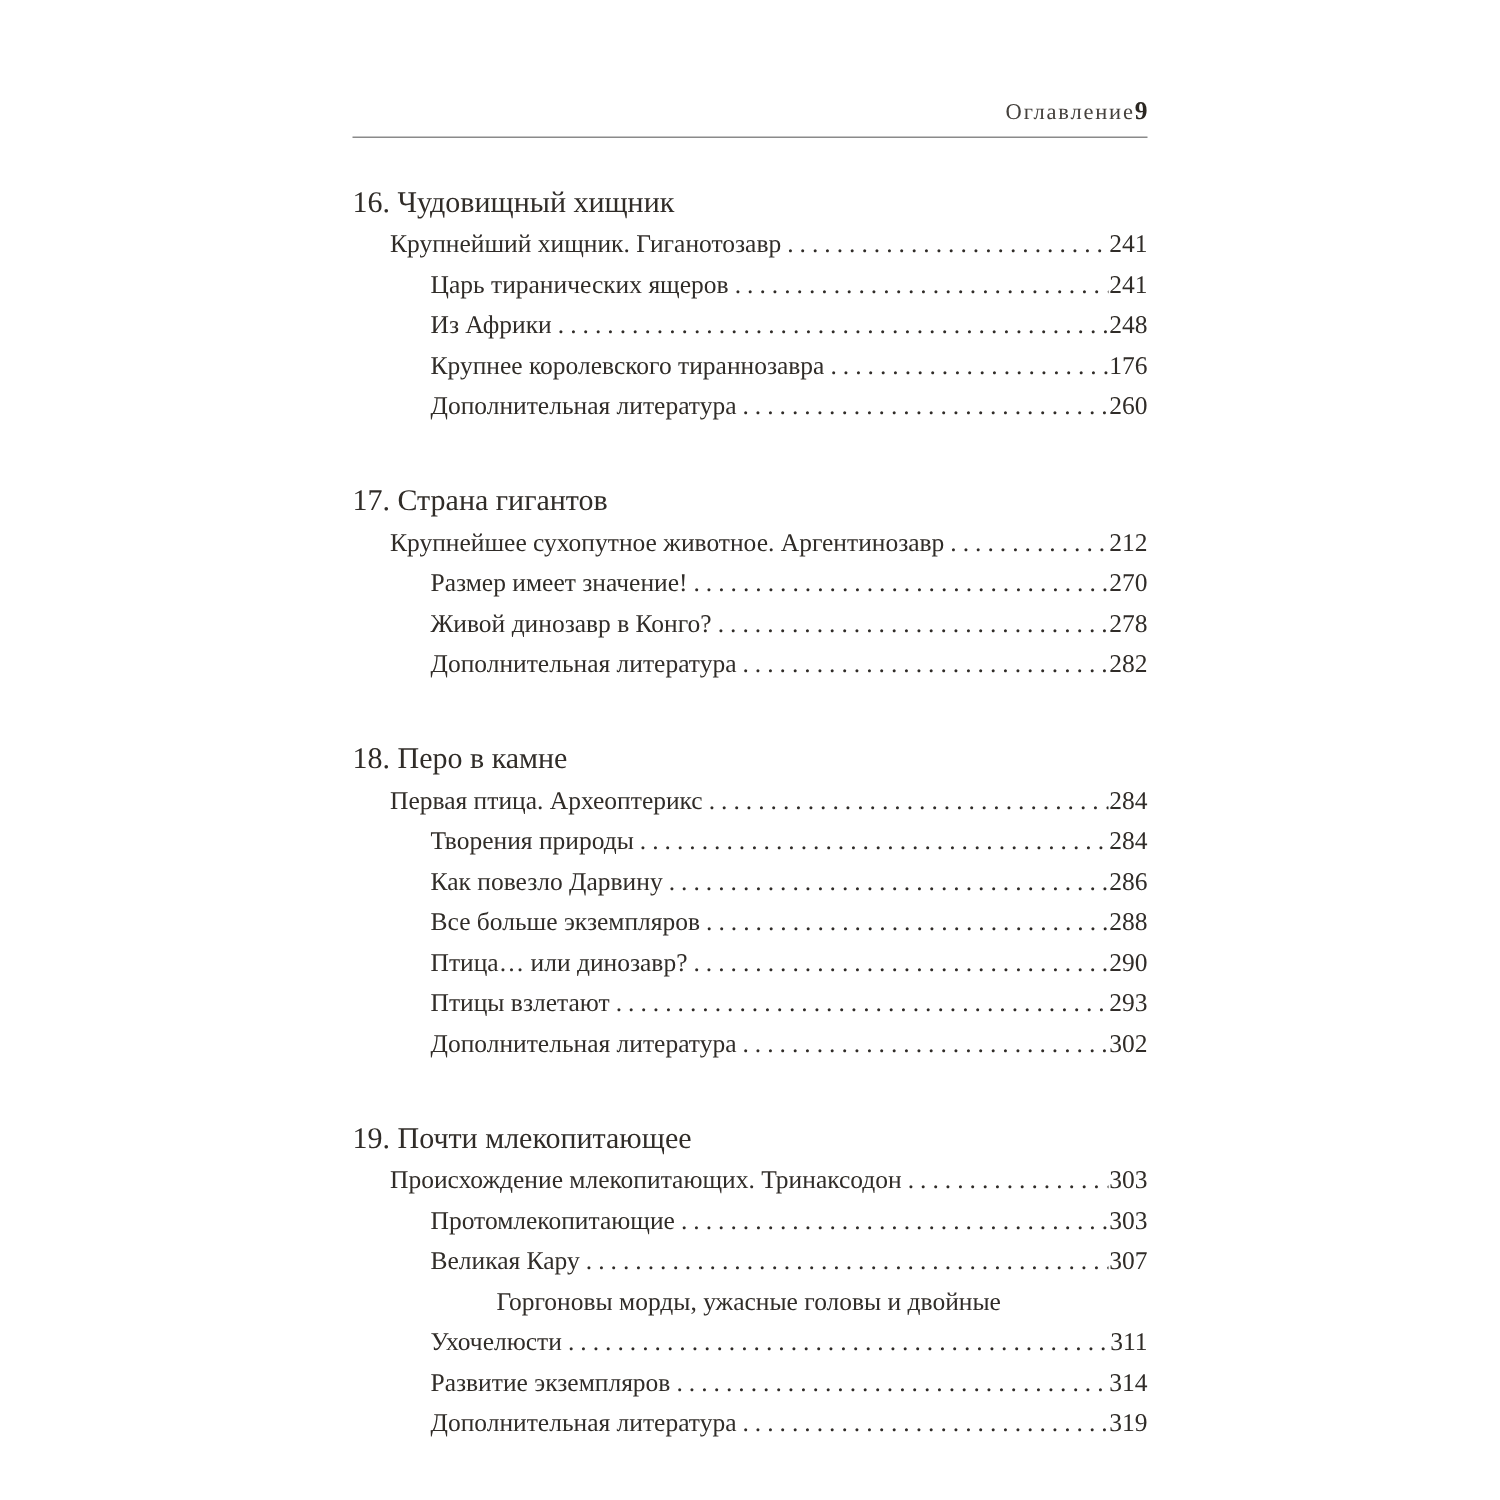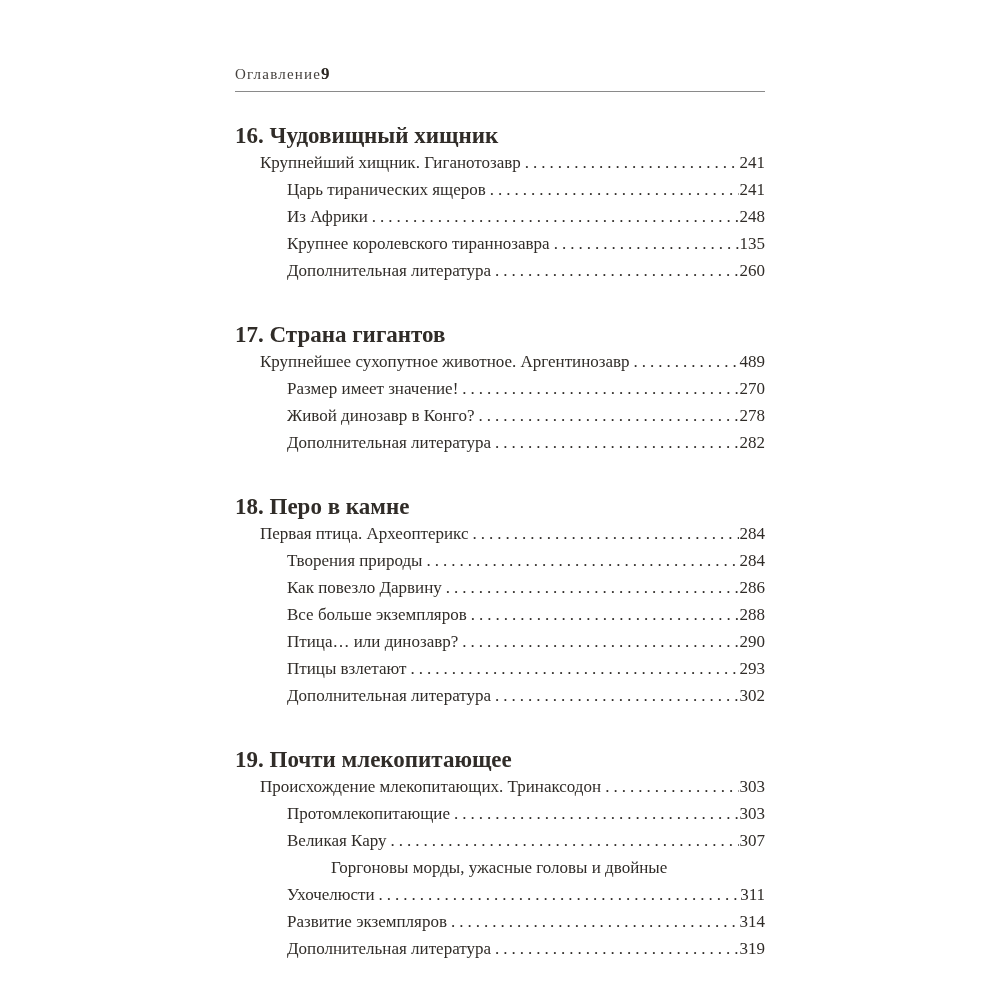--- a/index.html
+++ b/index.html
@@ -21,7 +21,7 @@
   }
   .running-head {
     display: flex;
-    justify-content: flex-start;
+    justify-content: flex-end;
     align-items: baseline;
     border-bottom: 1px solid #8a8a8a;
     padding-bottom: 7px;

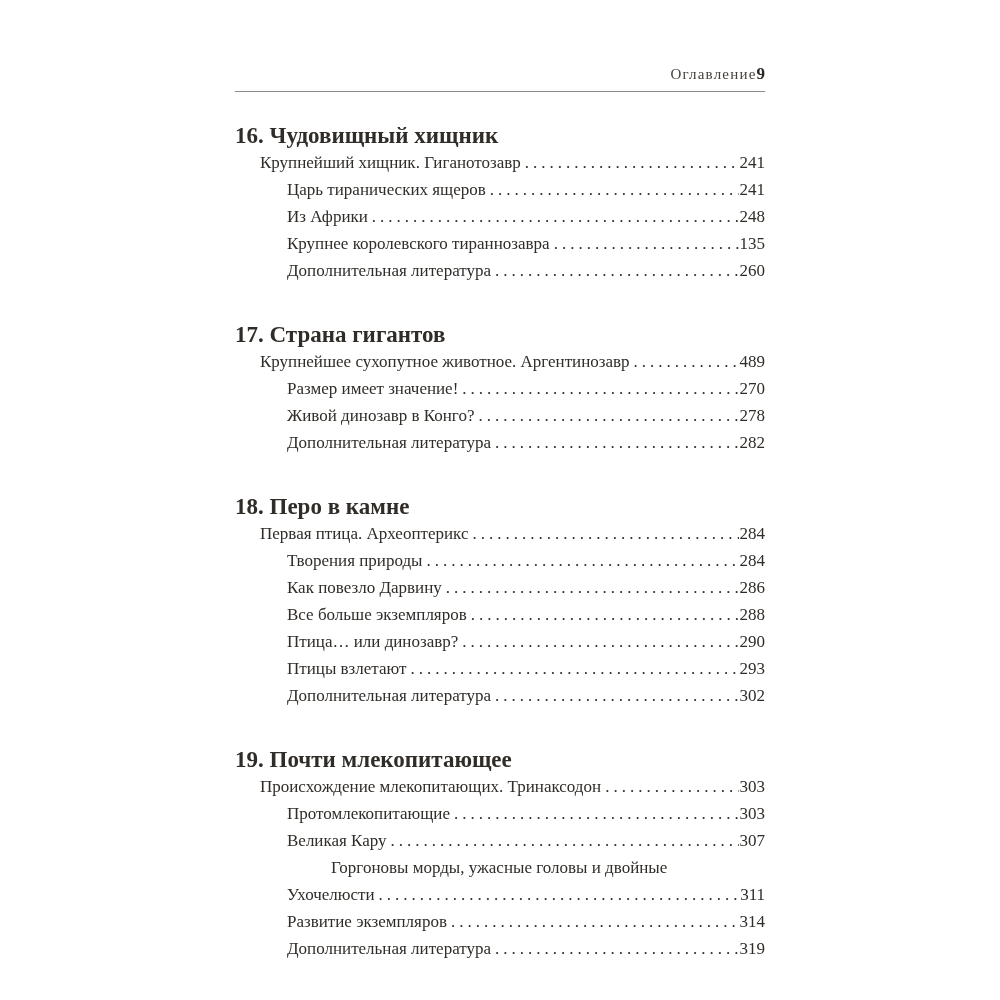--- a/index.html
+++ b/index.html
@@ -40,8 +40,8 @@
     margin-top: 30px;
   }
   .chapter {
-    font-size: 23px;
-    font-weight: bold;
+    font-size: 20px;
+    font-weight: normal;
     line-height: 27px;
     margin: 37px 0 0 0;
   }

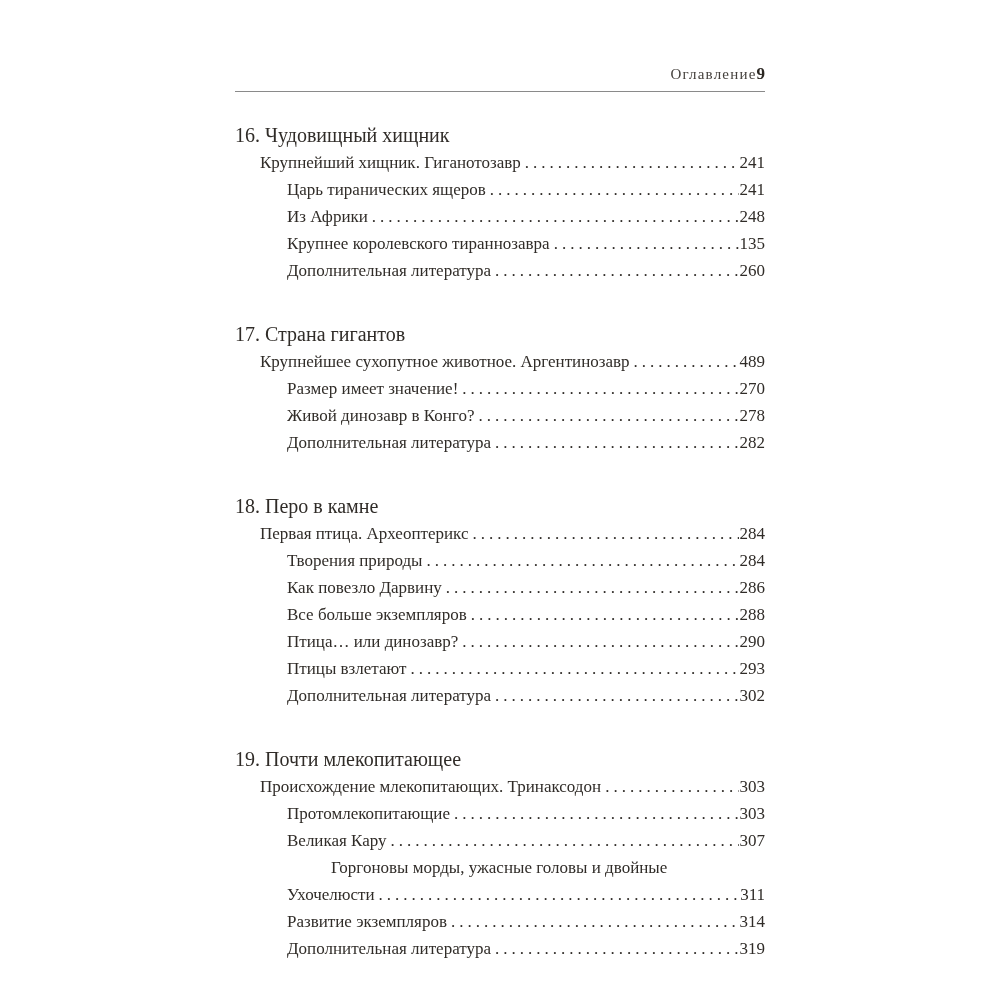--- a/index.html
+++ b/index.html
@@ -118,7 +118,7 @@
           <div class="entry-main">
             <span class="entry-title">Крупнее королевского тираннозавра</span>
             <span class="dots"></span>
-            <span class="pagenum">135</span>
+            <span class="pagenum">176</span>
           </div>
         </div>
         <div class="entry level2">

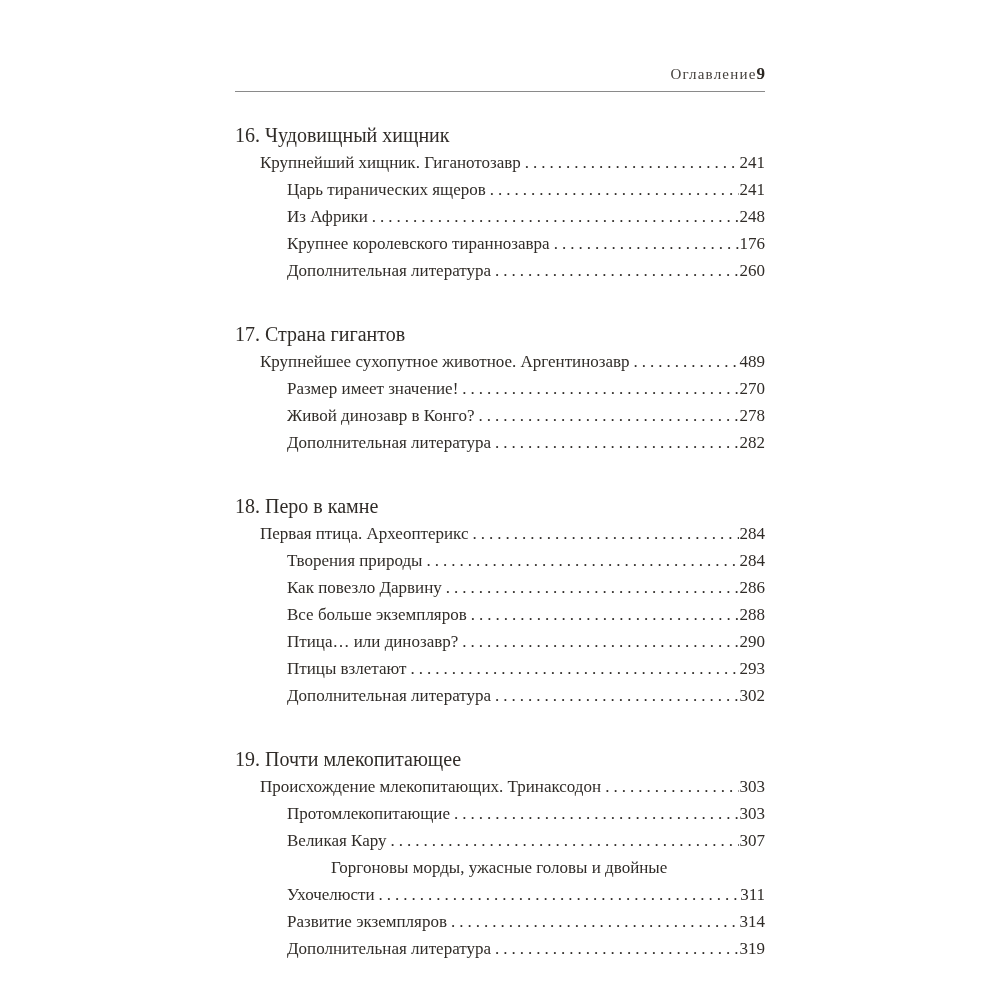--- a/index.html
+++ b/index.html
@@ -135,7 +135,7 @@
           <div class="entry-main">
             <span class="entry-title">Крупнейшее сухопутное животное. Аргентинозавр</span>
             <span class="dots"></span>
-            <span class="pagenum">489</span>
+            <span class="pagenum">212</span>
           </div>
         </div>
         <div class="entry level2">

